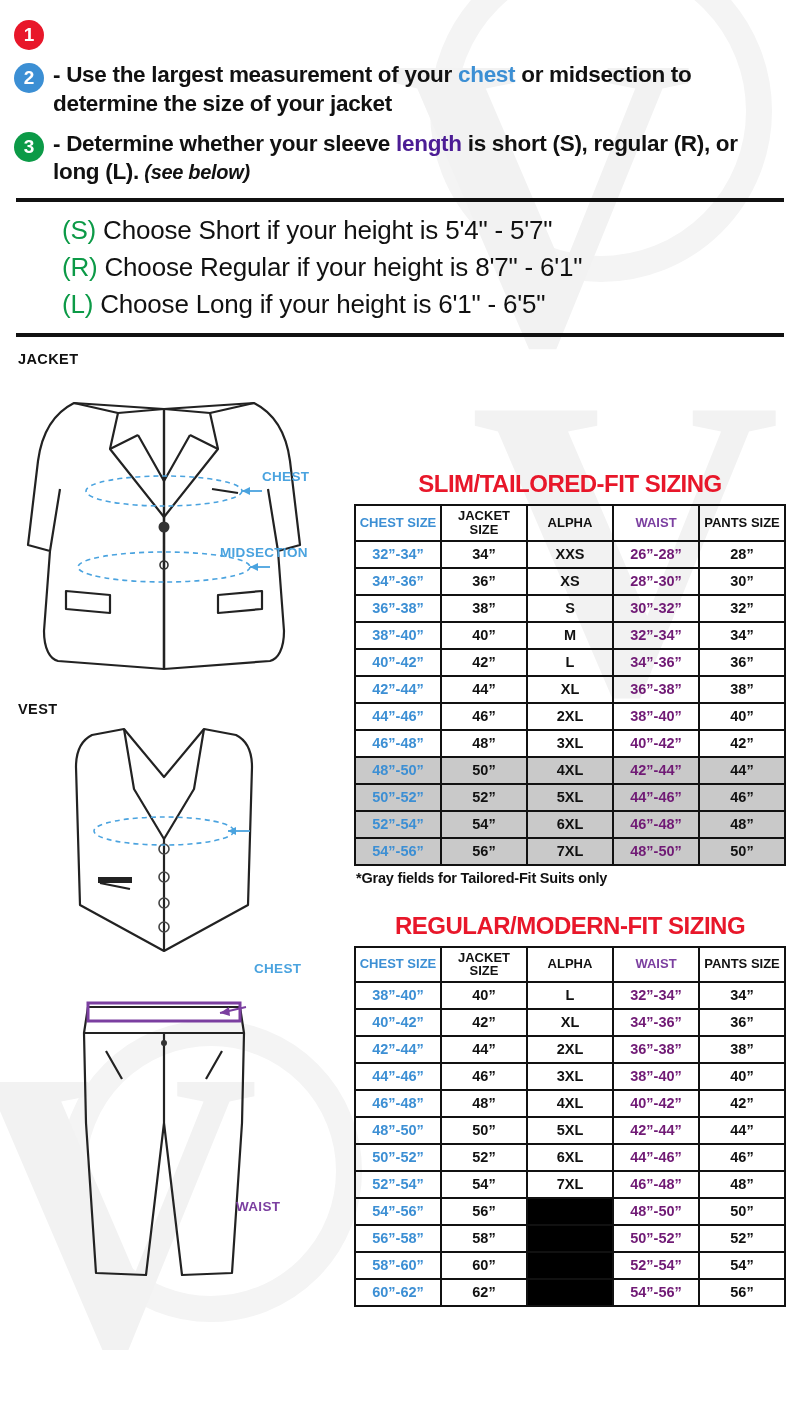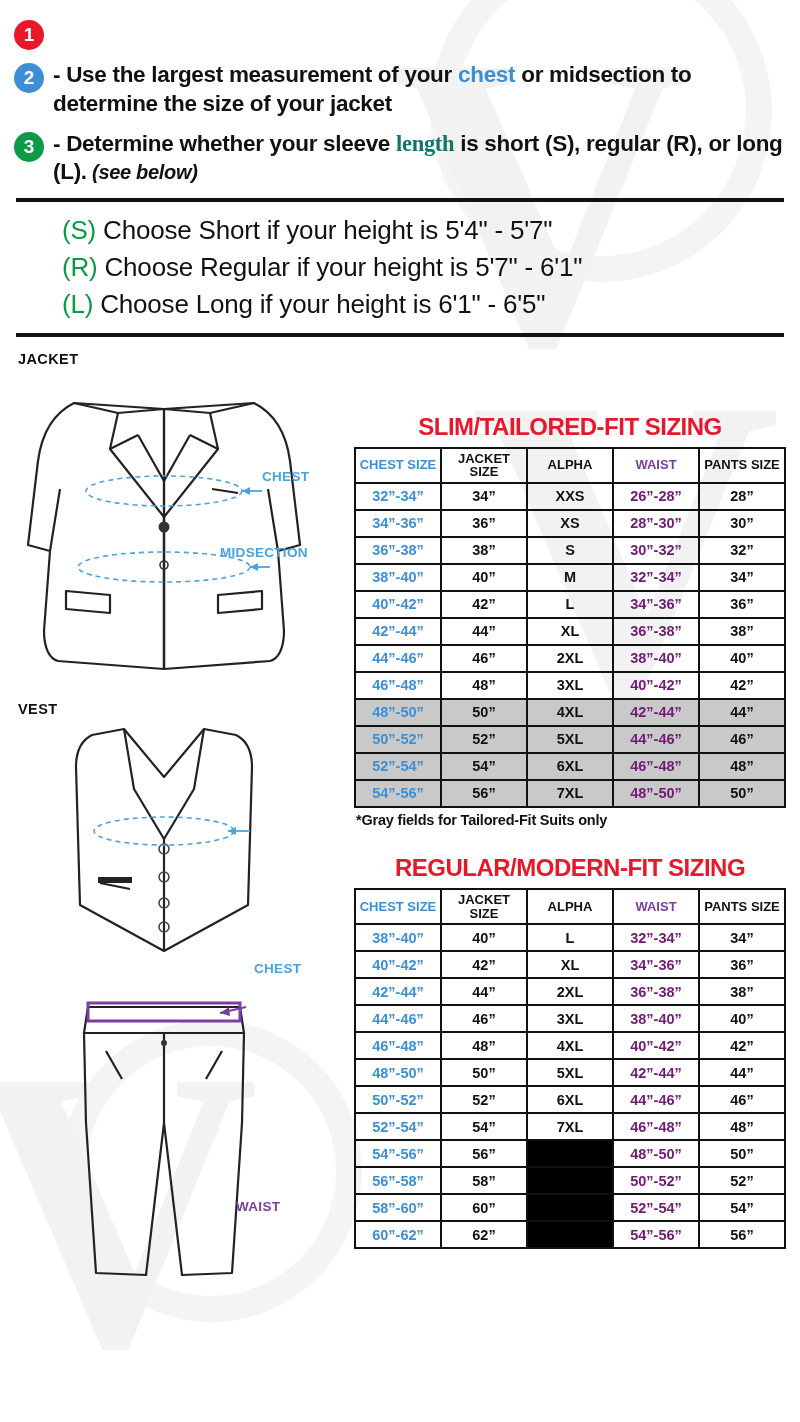--- a/index.html
+++ b/index.html
@@ -81,7 +81,7 @@
   }
   .hl-red { color: #e8172a; }
   .hl-blue { color: #3c8fd4; }
-  .hl-green { color: #0f766e; font-family: Liberation Serif, serif; }
+  .hl-green { color: #4c1d95; }
   .ital { font-style: italic; font-size: 20px; }
 
   

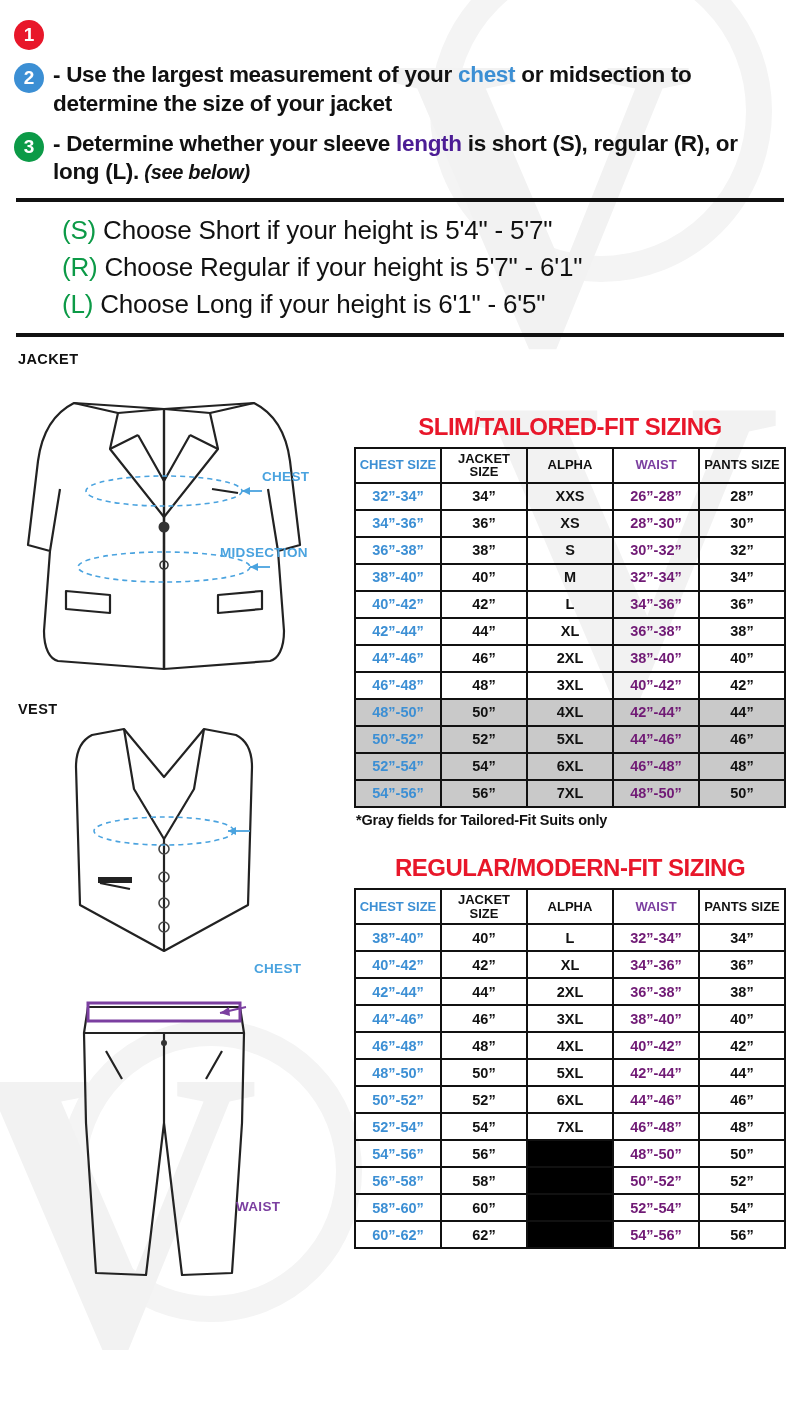--- a/index.html
+++ b/index.html
@@ -214,7 +214,7 @@
     <div class="hg-line"><span class="hg-code">(S)</span>
       <span>Choose Short if your height is 5'4" - 5'7"</span></div>
     <div class="hg-line"><span class="hg-code">(R)</span>
-      <span>Choose Regular if your height is  5'7" - 6'1"</span></div>
+      <span>Choose Regular if your height is  8'7" - 6'1"</span></div>
     <div class="hg-line"><span class="hg-code">(L)</span>
       <span>Choose Long if your height is  6'1" - 6'5"</span></div>
   </div>

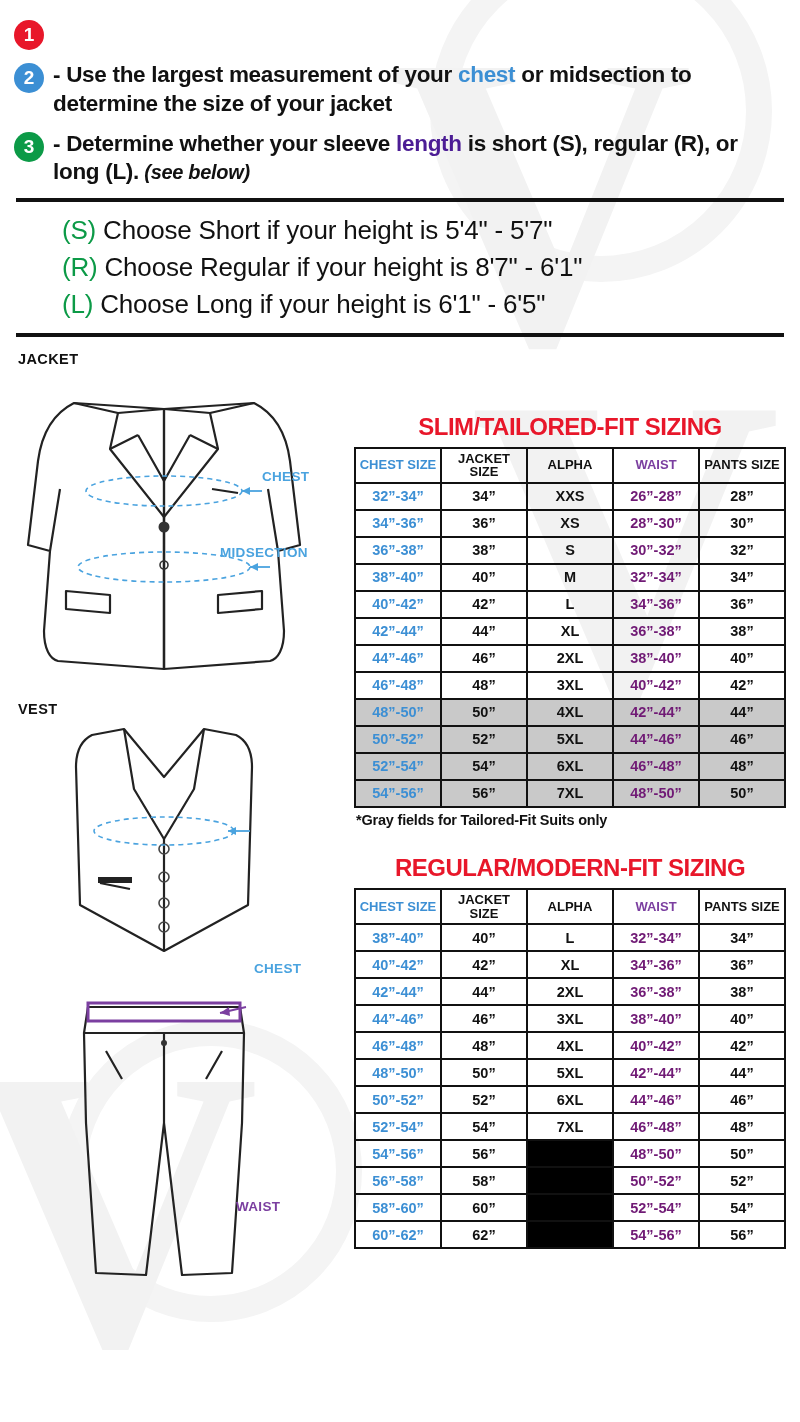--- a/index.html
+++ b/index.html
@@ -105,7 +105,7 @@
   
   .main {
     display: flex;
-    align-items: center;
+    align-items: flex-end;
   }
   .col-left {
     width: 336px;

